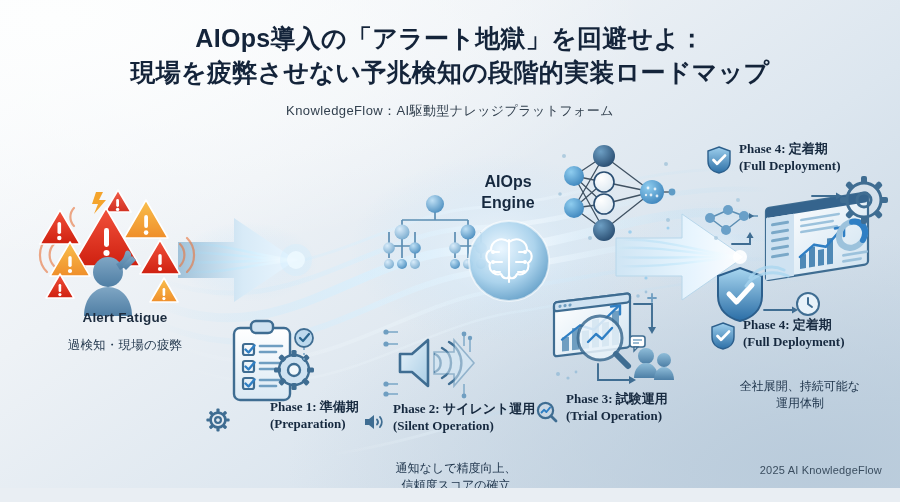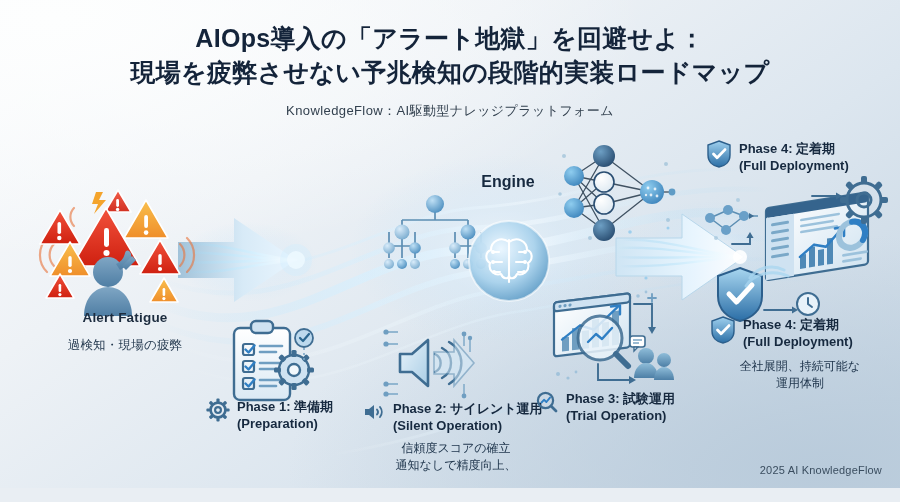--- a/index.html
+++ b/index.html
@@ -40,7 +40,7 @@
   #alert-caption .jp { font-size:12.5px; color:#24394f; margin-top:12px; letter-spacing:.2px; }
 
   
-  .phase { position:absolute; z-index:7; display:flex; align-items:flex-start; }
+  .phase { position:absolute; z-index:7; display:flex; align-items:flex-end;font-family:Liberation Serif, serif; }
   .phase .pico { flex:0 0 auto; margin-right:7px; }
   .phase .ptext .ph-title { font-size:13px; font-weight:bold; color:#16293f; line-height:1.32; white-space:nowrap; }
   .phase .ptext .ph-en { font-size:13px; font-weight:bold; color:#16293f; line-height:1.32; white-space:nowrap; }

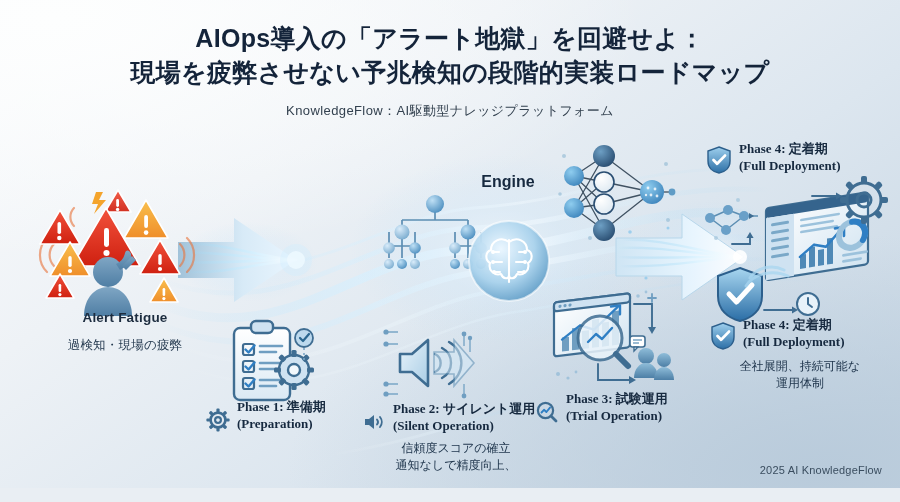--- a/index.html
+++ b/index.html
@@ -408,7 +408,7 @@
   </div>
 
   <div class="abs" id="aiops-label">
-    <div>Engine</div>
+    <div>AIOps</div>
   </div>
 
   <div class="abs" style="left:556px; top:142px; z-index:5;">

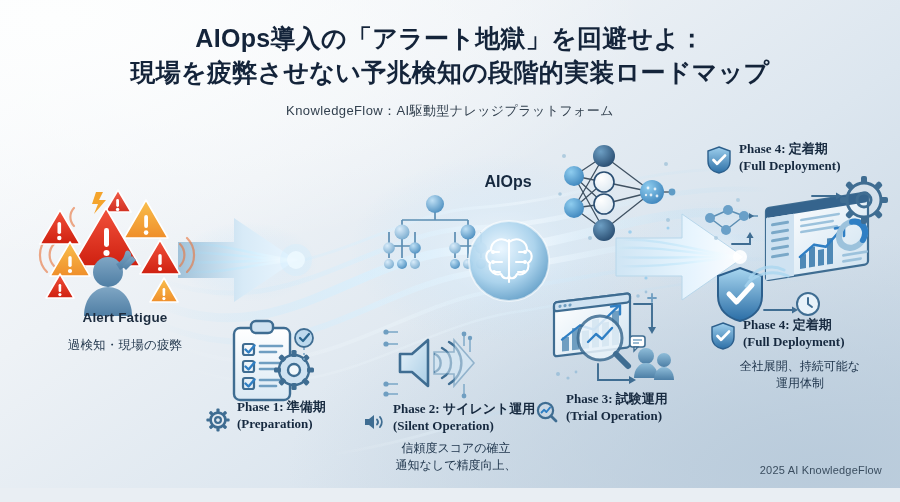--- a/index.html
+++ b/index.html
@@ -409,6 +409,7 @@
 
   <div class="abs" id="aiops-label">
     <div>AIOps</div>
+    <div>Engine</div>
   </div>
 
   <div class="abs" style="left:556px; top:142px; z-index:5;">

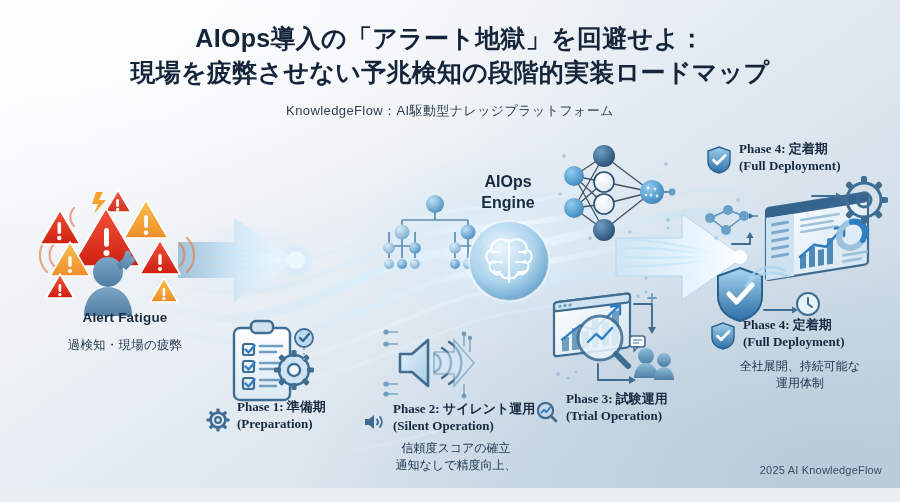--- a/index.html
+++ b/index.html
@@ -44,7 +44,7 @@
   .phase .pico { flex:0 0 auto; margin-right:7px; }
   .phase .ptext .ph-title { font-size:13px; font-weight:bold; color:#16293f; line-height:1.32; white-space:nowrap; }
   .phase .ptext .ph-en { font-size:13px; font-weight:bold; color:#16293f; line-height:1.32; white-space:nowrap; }
-  .phase-sub { position:absolute; z-index:7; font-size:12px; color:#20364d; line-height:1.42; text-align:center; white-space:nowrap; }
+  .phase-sub { position:absolute; z-index:7; font-size:12px; color:#20364d; line-height:1.42; text-align:center; white-space:nowrap;margin-top:20px; }
 
   
   #aiops-label { left:448px; top:172px; width:120px; text-align:center; z-index:8; }

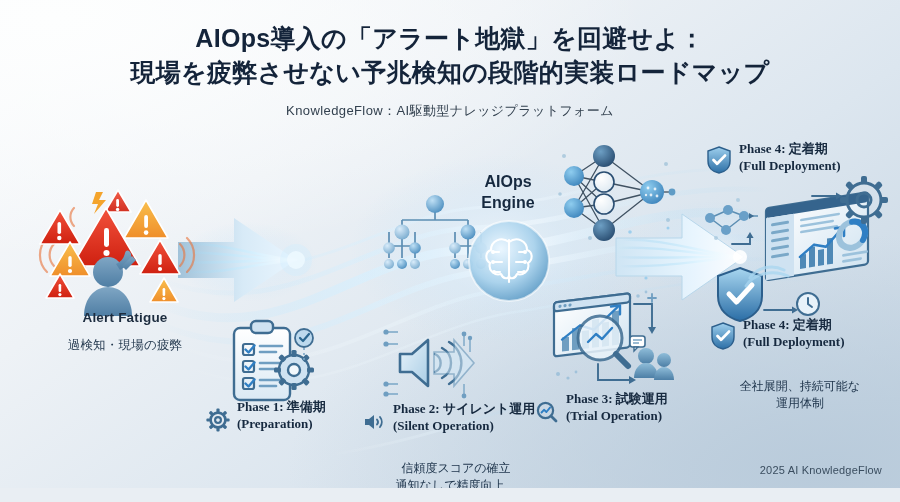--- a/index.html
+++ b/index.html
@@ -263,7 +263,7 @@
     </svg>
   </div>
 
-  <div class="phase" style="left:206px; top:398px;">
+  <div class="phase" style="left:206px; top:398px;gap:33px;">
     <span class="pico">
       <svg width="24" height="24" viewBox="0 0 24 24">
         <g transform="translate(12,12)">

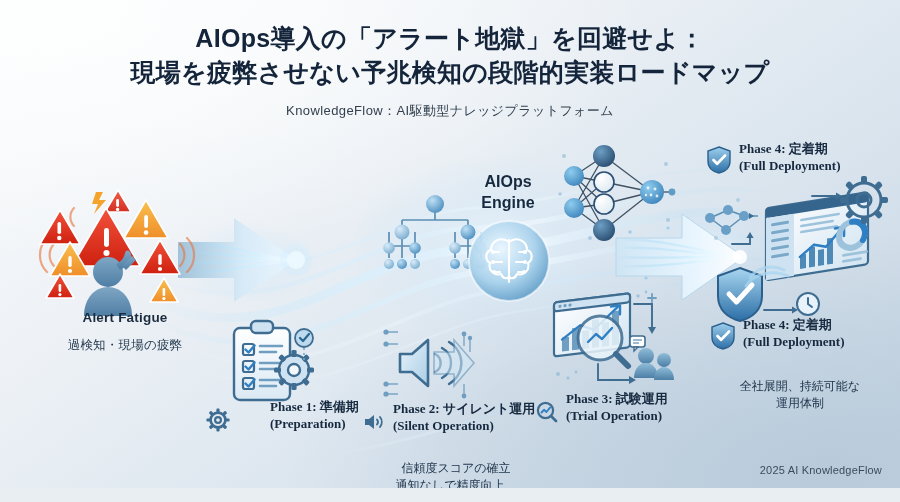--- a/index.html
+++ b/index.html
@@ -375,8 +375,8 @@
     </span>
   </div>
   <div class="phase-sub" style="left:363px; top:440px; width:186px;">
+    <div>通知なしで精度向上、</div>
     <div>信頼度スコアの確立</div>
-    <div>通知なしで精度向上、</div>
   </div>
 
   <div class="abs" style="left:466px; top:218px; z-index:6;">

